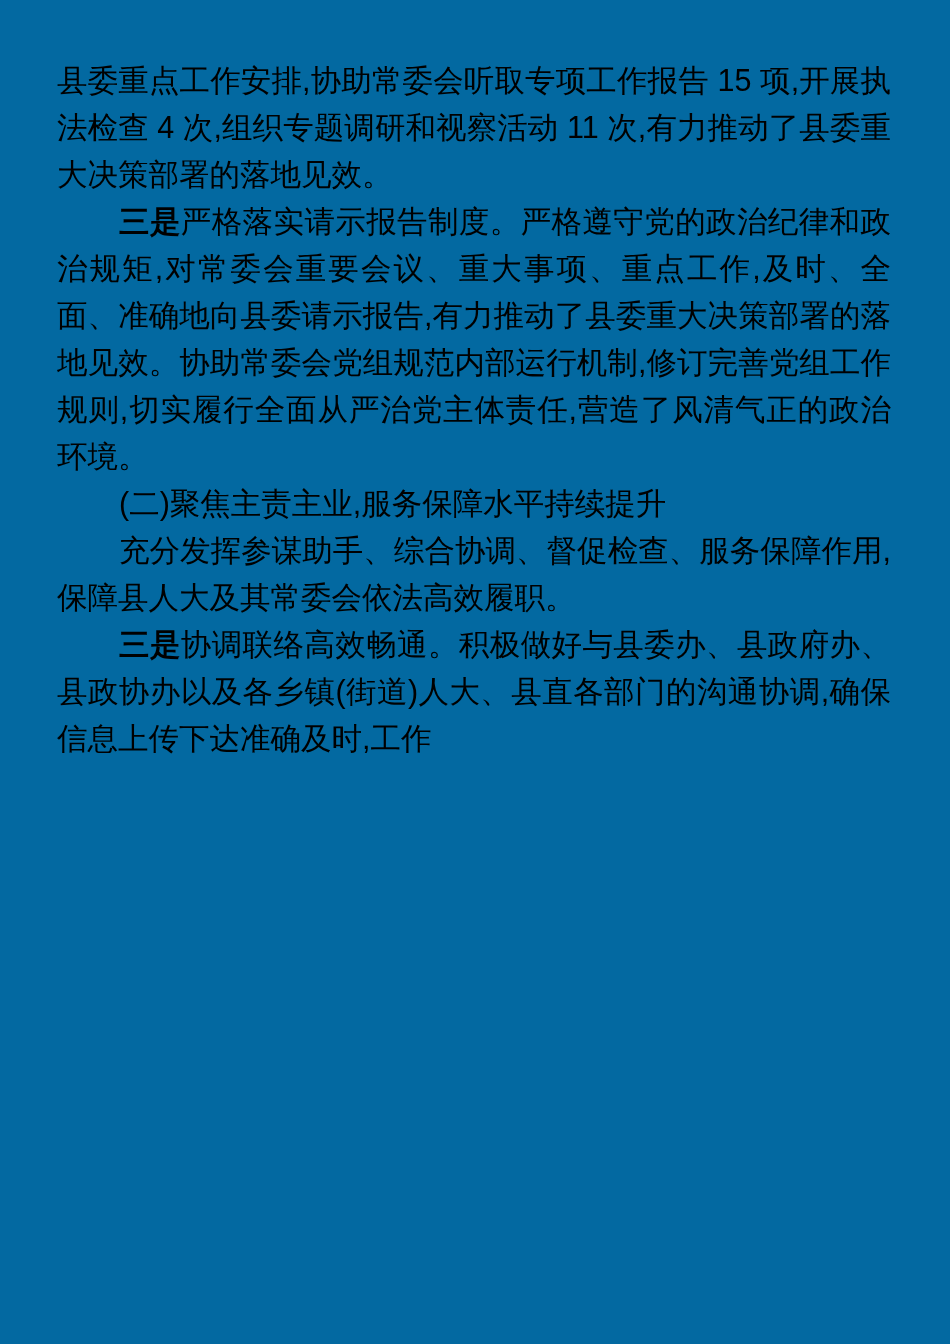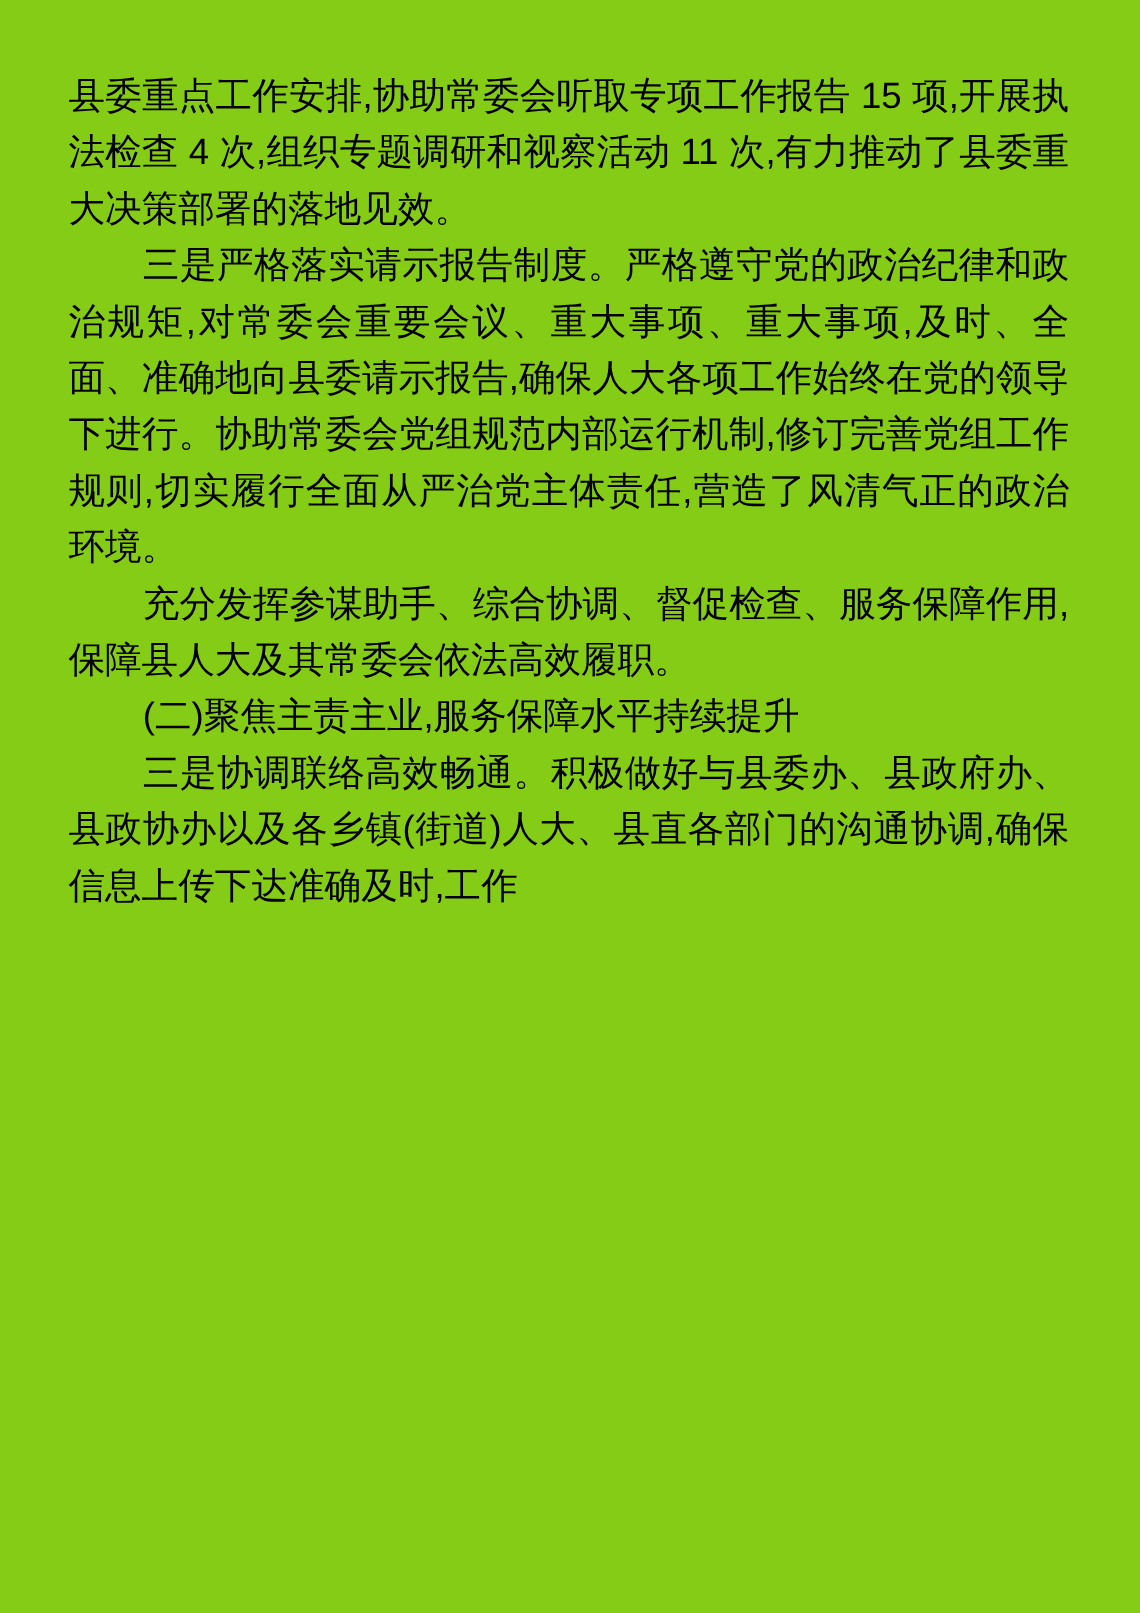--- a/index.html
+++ b/index.html
@@ -15,7 +15,7 @@
     position: relative;
     width: 950px;
     height: 1344px;
-    background: #84cc16;
+    background: #0369a1;
     overflow: hidden;
     box-sizing: border-box;
   }

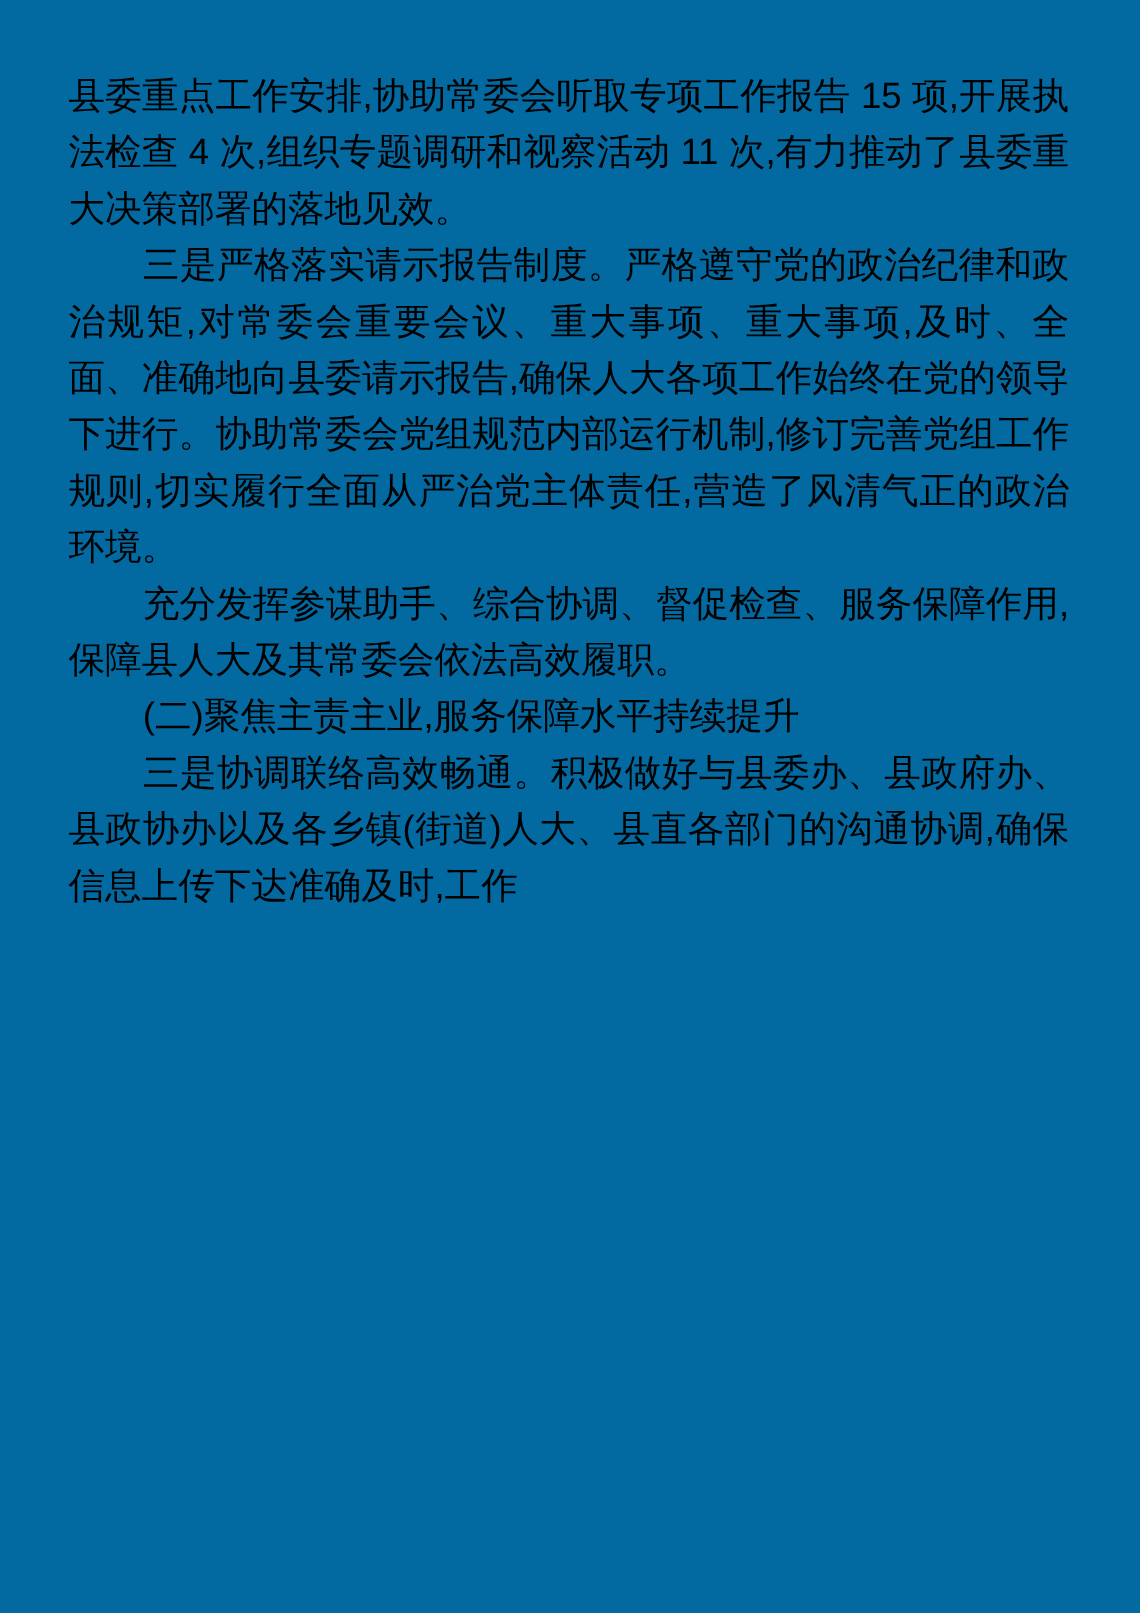--- a/index.html
+++ b/index.html
@@ -45,7 +45,7 @@
     text-indent: 0;
   }
   .lead {
-    font-weight: 400;
+    font-weight: 700;
   }
 </style>
 </head>

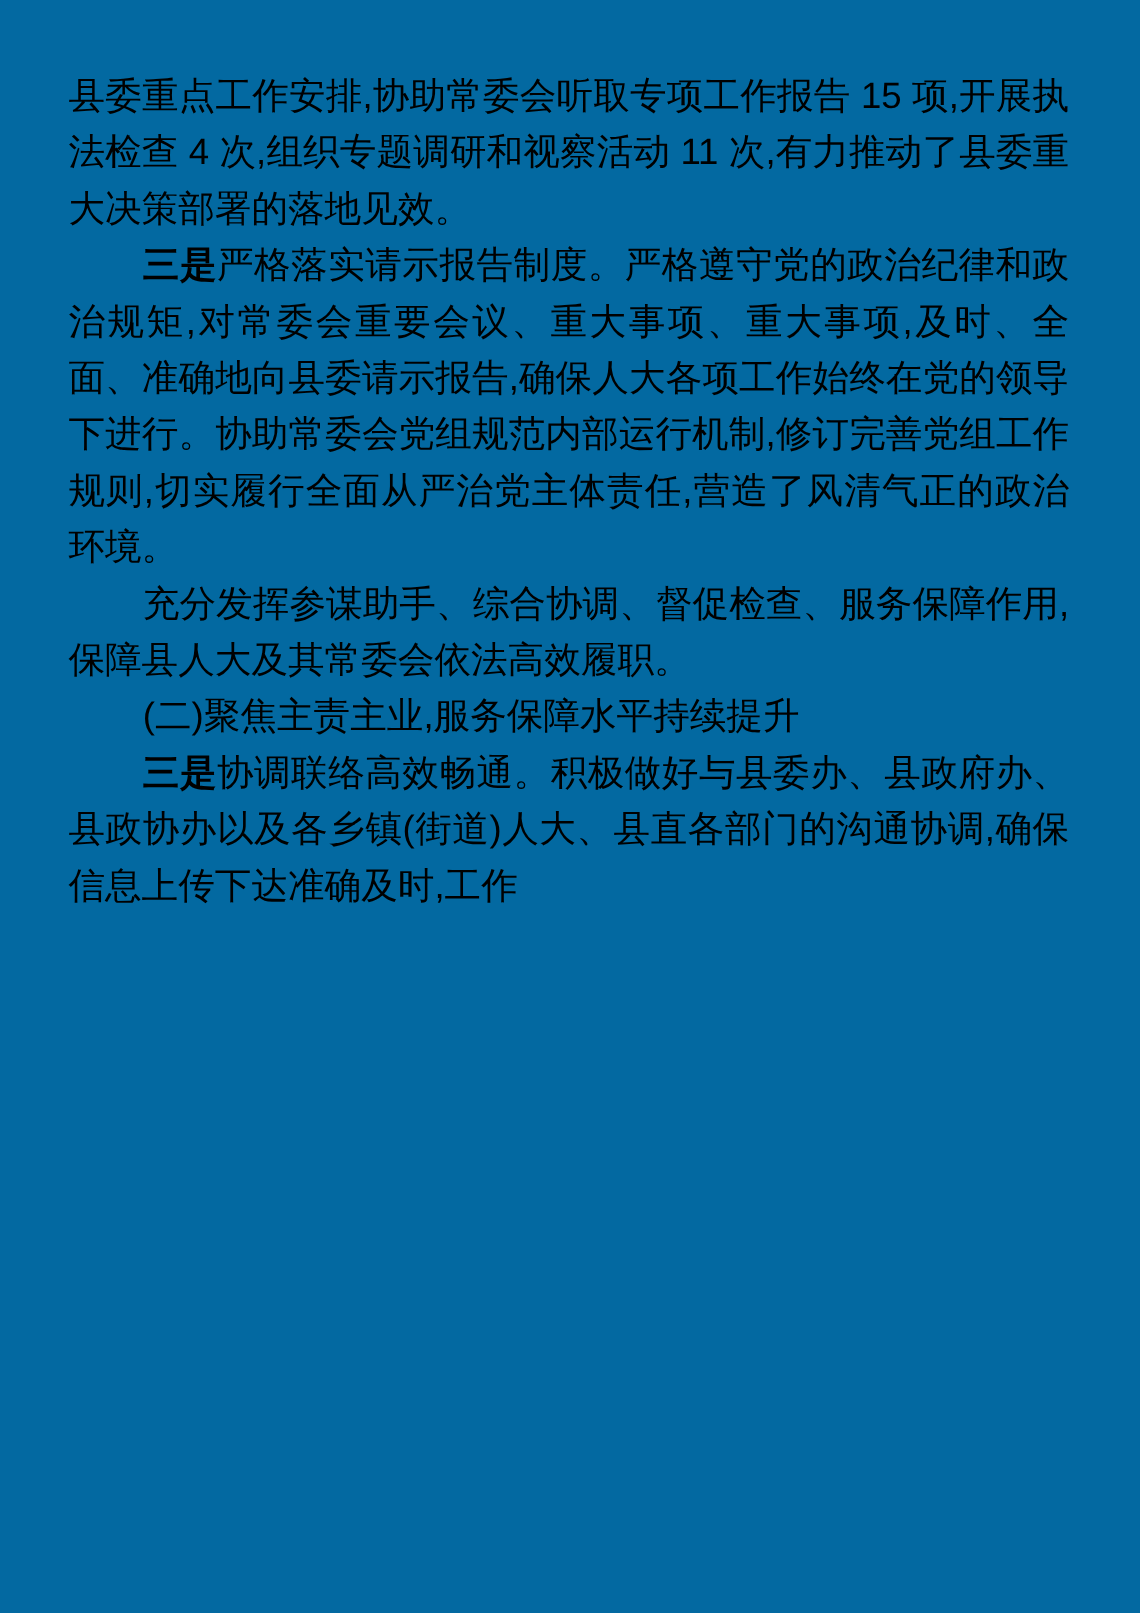--- a/index.html
+++ b/index.html
@@ -54,7 +54,7 @@
 <div id="page">
   <div id="doc-body">
       <p class="para noindent"><span class="body">县委重点工作安排,协助常委会听取专项工作报告 15 项,开展执法检查 4 次,组织专题调研和视察活动 11 次,有力推动了县委重大决策部署的落地见效。</span></p>
-      <p class="para indent"><span class="lead">三是</span><span class="body">严格落实请示报告制度。严格遵守党的政治纪律和政治规矩,对常委会重要会议、重大事项、重大事项,及时、全面、准确地向县委请示报告,确保人大各项工作始终在党的领导下进行。协助常委会党组规范内部运行机制,修订完善党组工作规则,切实履行全面从严治党主体责任,营造了风清气正的政治环境。</span></p>
+      <p class="para indent"><span class="lead">三是</span><span class="body">严格落实请示报告制度。严格遵守党的政治纪律和政治规矩,对常委会重要会议、重大事项、重点工作,及时、全面、准确地向县委请示报告,有力推动了县委重大决策部署的落地见效。协助常委会党组规范内部运行机制,修订完善党组工作规则,切实履行全面从严治党主体责任,营造了风清气正的政治环境。</span></p>
       <p class="para indent"><span class="body">充分发挥参谋助手、综合协调、督促检查、服务保障作用,保障县人大及其常委会依法高效履职。</span></p>
       <p class="para indent"><span class="body">(二)聚焦主责主业,服务保障水平持续提升</span></p>
       <p class="para indent"><span class="lead">三是</span><span class="body">协调联络高效畅通。积极做好与县委办、县政府办、县政协办以及各乡镇(街道)人大、县直各部门的沟通协调,确保信息上传下达准确及时,工作</span></p>

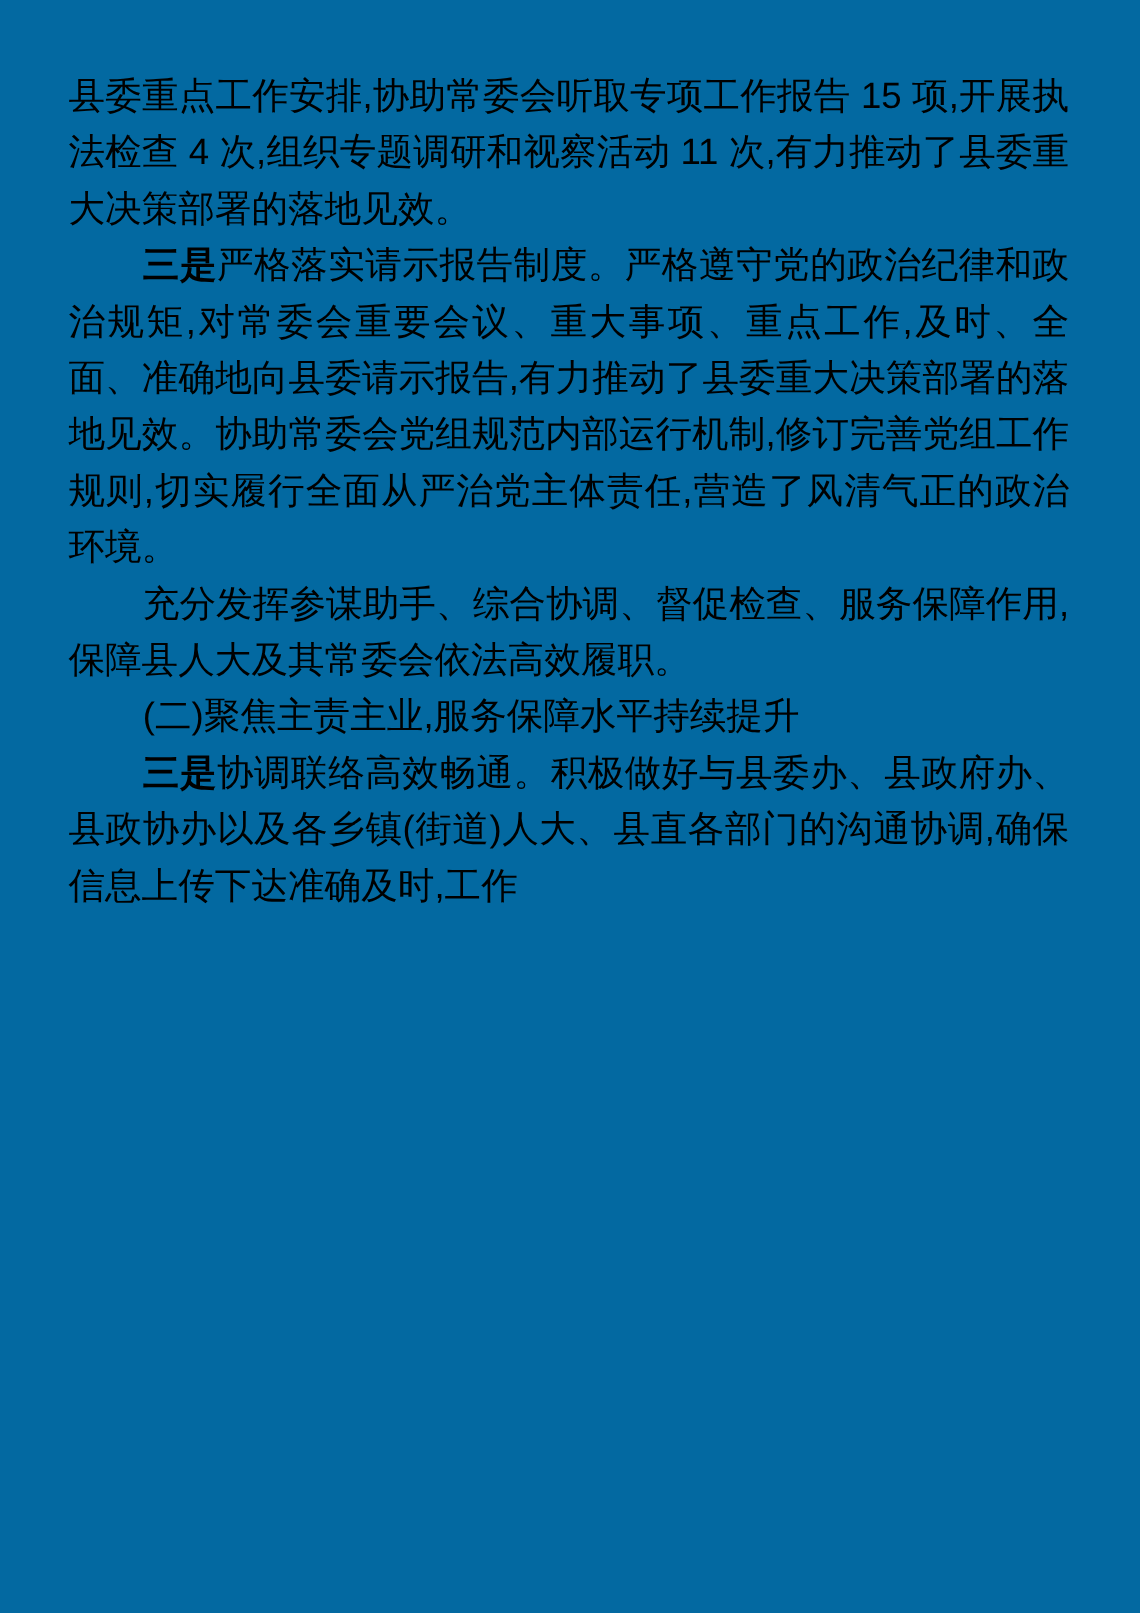--- a/index.html
+++ b/index.html
@@ -55,8 +55,8 @@
   <div id="doc-body">
       <p class="para noindent"><span class="body">县委重点工作安排,协助常委会听取专项工作报告 15 项,开展执法检查 4 次,组织专题调研和视察活动 11 次,有力推动了县委重大决策部署的落地见效。</span></p>
       <p class="para indent"><span class="lead">三是</span><span class="body">严格落实请示报告制度。严格遵守党的政治纪律和政治规矩,对常委会重要会议、重大事项、重点工作,及时、全面、准确地向县委请示报告,有力推动了县委重大决策部署的落地见效。协助常委会党组规范内部运行机制,修订完善党组工作规则,切实履行全面从严治党主体责任,营造了风清气正的政治环境。</span></p>
+      <p class="para indent"><span class="body">(二)聚焦主责主业,服务保障水平持续提升</span></p>
       <p class="para indent"><span class="body">充分发挥参谋助手、综合协调、督促检查、服务保障作用,保障县人大及其常委会依法高效履职。</span></p>
-      <p class="para indent"><span class="body">(二)聚焦主责主业,服务保障水平持续提升</span></p>
       <p class="para indent"><span class="lead">三是</span><span class="body">协调联络高效畅通。积极做好与县委办、县政府办、县政协办以及各乡镇(街道)人大、县直各部门的沟通协调,确保信息上传下达准确及时,工作</span></p>
     </div>
 </div>

